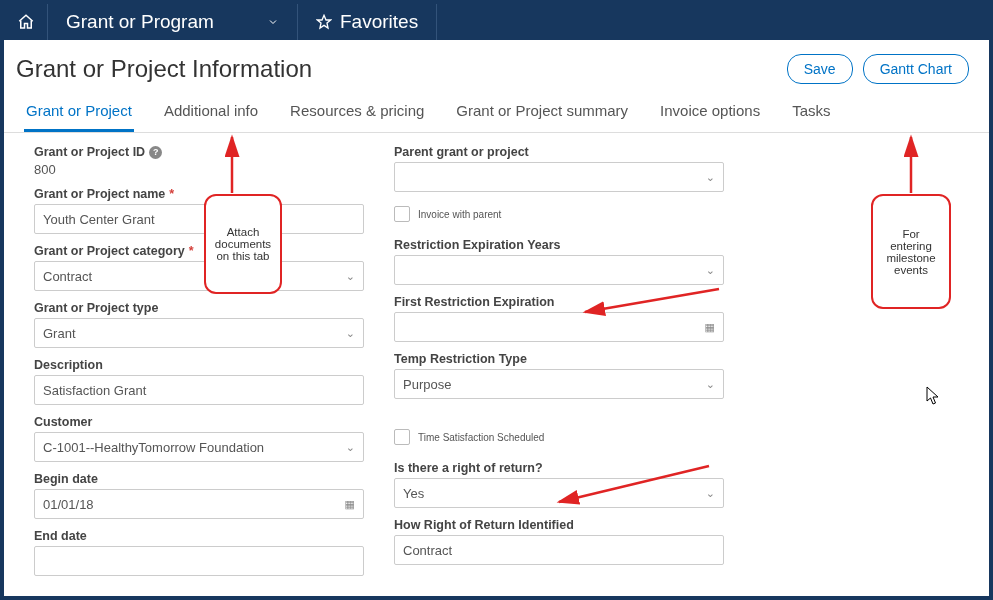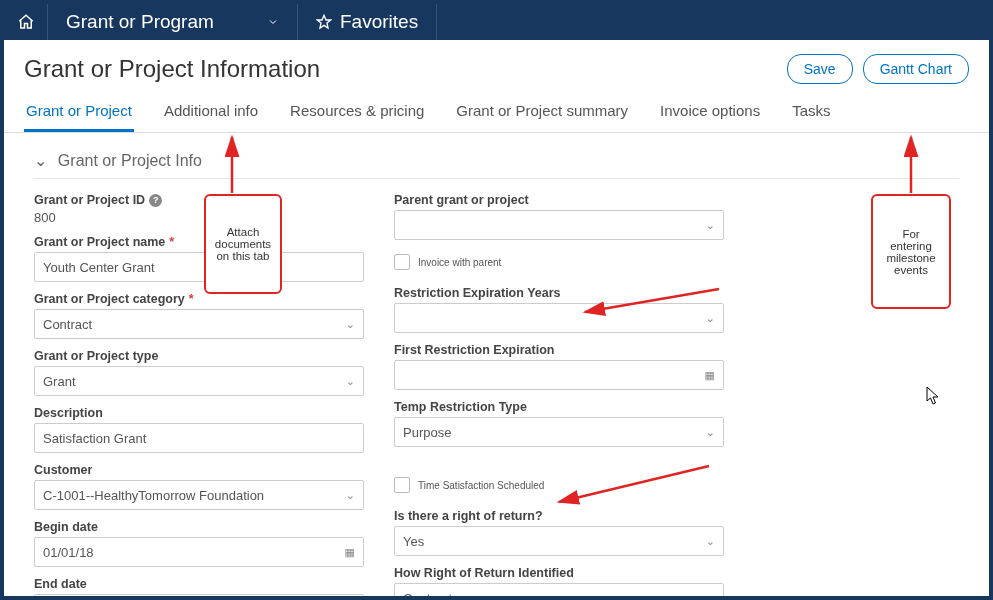--- a/index.html
+++ b/index.html
@@ -9,7 +9,7 @@
   .topbar .menu-item { padding: 0 18px; height: 36px; display: flex; align-items: center; border-right: 1px solid #33537a; cursor: pointer; gap: 8px; }
   .topbar .menu-item.program { width: 250px; justify-content: space-between; }
   .topbar svg { stroke: #fff; fill: none; }
-  .page-header { display: flex; align-items: center; justify-content: space-between; padding: 14px 20px 10px 20px; gap: 36px; }
+  .page-header { display: flex; align-items: center; justify-content: space-between; padding: 14px 20px 10px 12px; gap: 36px; }
   .page-title { font-size: 24px; color: #333; font-weight: 400; }
   .header-buttons { display: flex; gap: 10px; }
   .btn { padding: 6px 16px; border: 1.5px solid #0073c6; background: #fff; color: #0073c6; font-size: 14px; border-radius: 14px; cursor: pointer; }

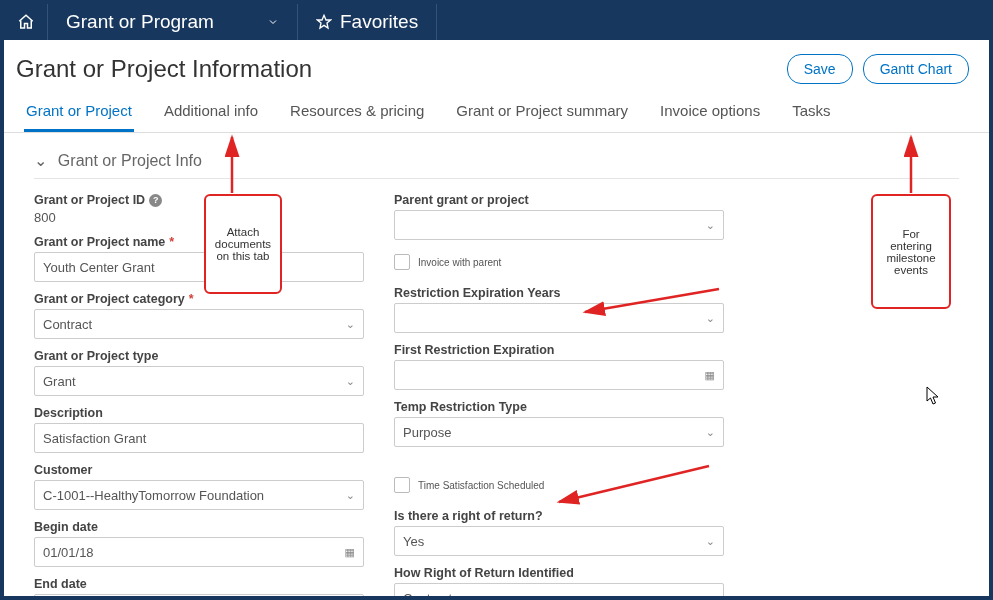--- a/index.html
+++ b/index.html
@@ -76,10 +76,6 @@
 </div>
 
 <div class="content">
-  <div class="section-head">
-    <span class="chev">⌄</span>
-    <span>Grant or Project Info</span>
-  </div>
 
   <div class="form-area">
 

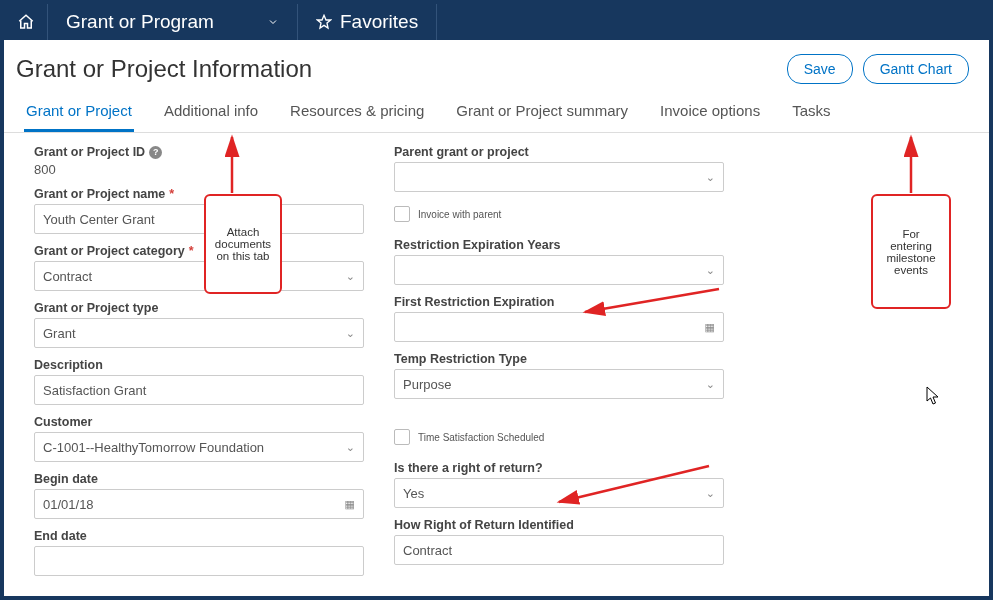--- a/index.html
+++ b/index.html
@@ -30,7 +30,7 @@
   .select .caret, .input .date-icon { color: #888; font-size: 11px; }
   .checkbox-row { display: flex; align-items: center; gap: 8px; font-size: 10px; color: #555; margin: 4px 0 6px 0; }
   .checkbox { width: 16px; height: 16px; border: 1px solid #bbb; border-radius: 2px; background: #fff; cursor: pointer; }
-  .callout { position: absolute; border: 2px solid #e02424; border-radius: 6px; background: #fff; font-size: 11.5px; color: #333; text-align: center; padding: 8px; display: flex; align-items: center; justify-content: center; }
+  .callout { position: absolute; border: 2px solid #e02424; border-radius: 12px; background: #fff; font-size: 11.5px; color: #333; text-align: center; padding: 8px; display: flex; align-items: center; justify-content: center; }
   .annotation-line { position: absolute; pointer-events: none; }
   .cursor { position: absolute; pointer-events: none; }
 </style>

